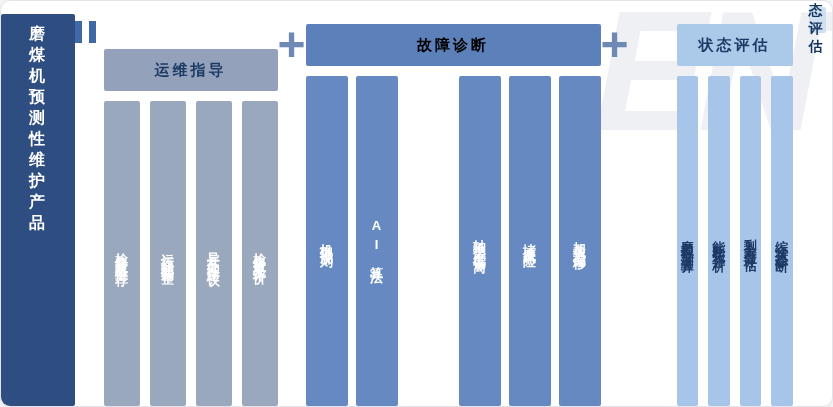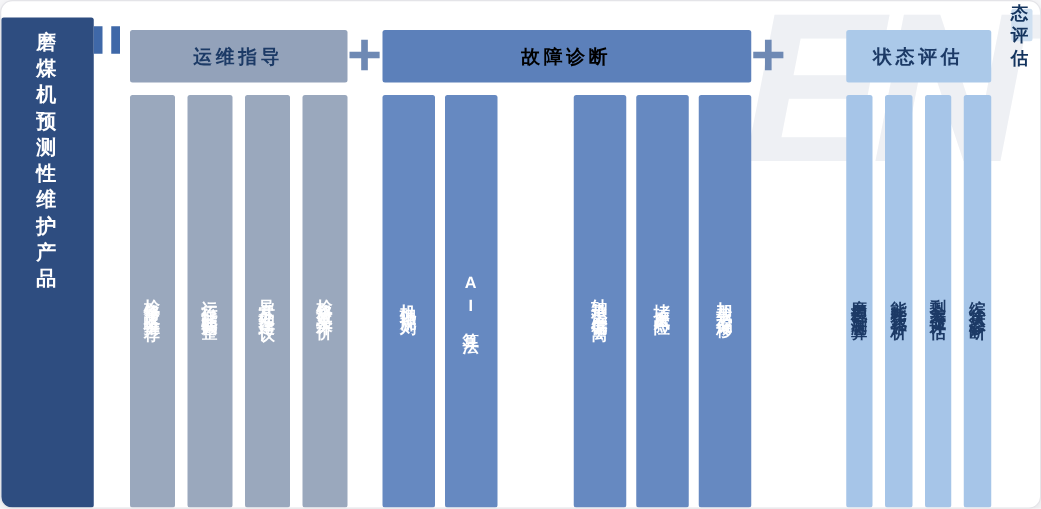--- a/index.html
+++ b/index.html
@@ -29,7 +29,7 @@
 
   .main { flex:1; display:flex; padding:0 8px; margin-top:23px; }
   .section { display:flex; flex-direction:column; }
-  .sec1 { width:174px; }
+  .sec1 { width:174px;margin-top:25px; }
   .sec2 { width:295px; }
   .sec3 { width:164px;padding-left:48px; }
   .plus-cell { flex:1; display:flex; align-items:flex-start; justify-content:center; }

